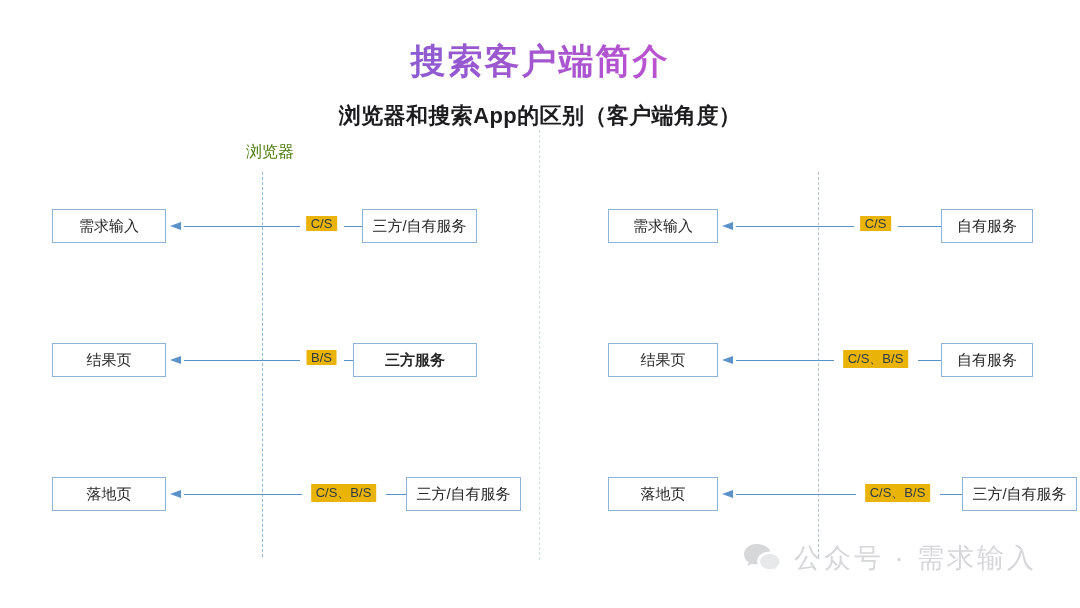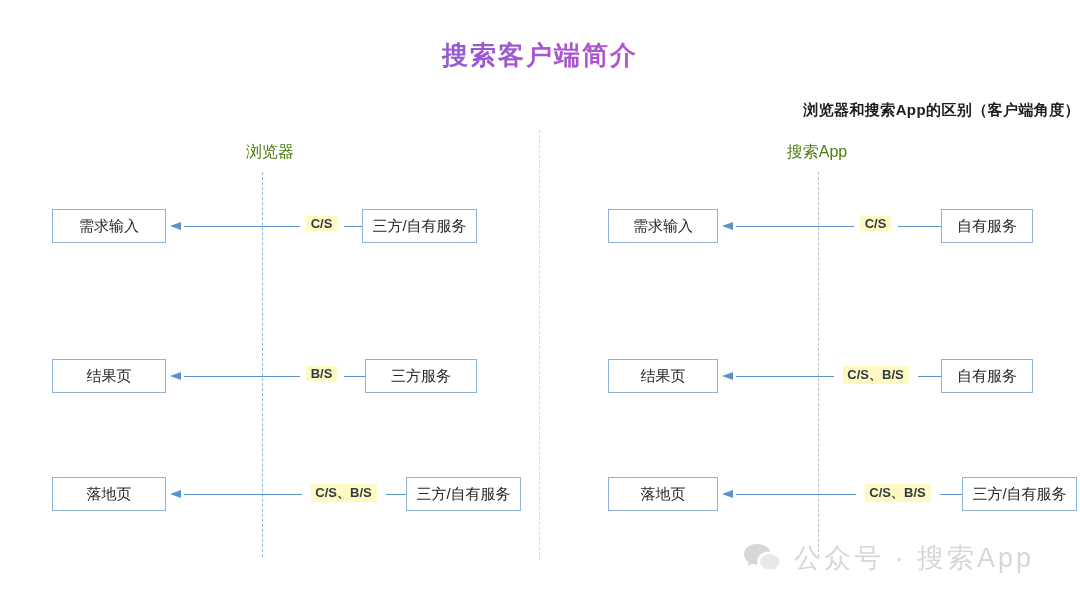--- a/index.html
+++ b/index.html
@@ -27,7 +27,7 @@
     left: 0;
     width: 1080px;
     text-align: center;
-    font-size: 26px;
+    font-size: 35px;
     font-weight: bold;
     letter-spacing: 2px;
     background-image: linear-gradient(90deg,

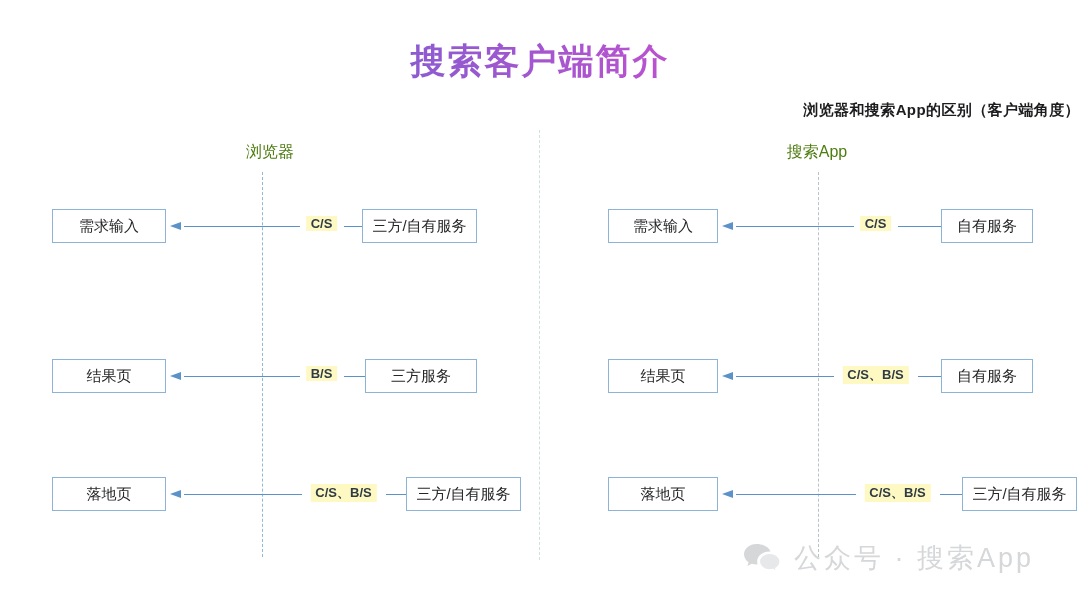--- a/index.html
+++ b/index.html
@@ -47,8 +47,8 @@
     top: 101px;
     left: 0;
     width: 1080px;
-    text-align: right;
-    font-size: 15px;
+    text-align: center;
+    font-size: 22px;
     font-weight: bold;
     color: #1d1d1f;
     letter-spacing: 0.4px;

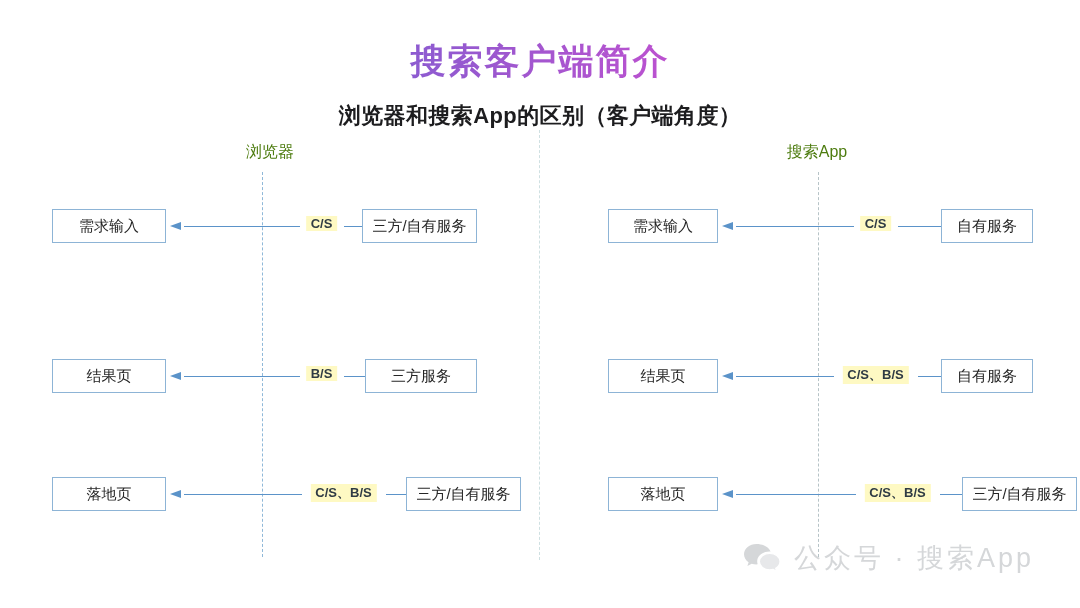--- a/index.html
+++ b/index.html
@@ -169,7 +169,6 @@
   <div class="subtitle">浏览器和搜索App的区别（客户端角度）</div>
 
   <div class="col-head left">浏览器</div>
-  <div class="col-head right">搜索App</div>
 
   <div class="dash-v sec-left"></div>
   <div class="dash-v sec-right"></div>

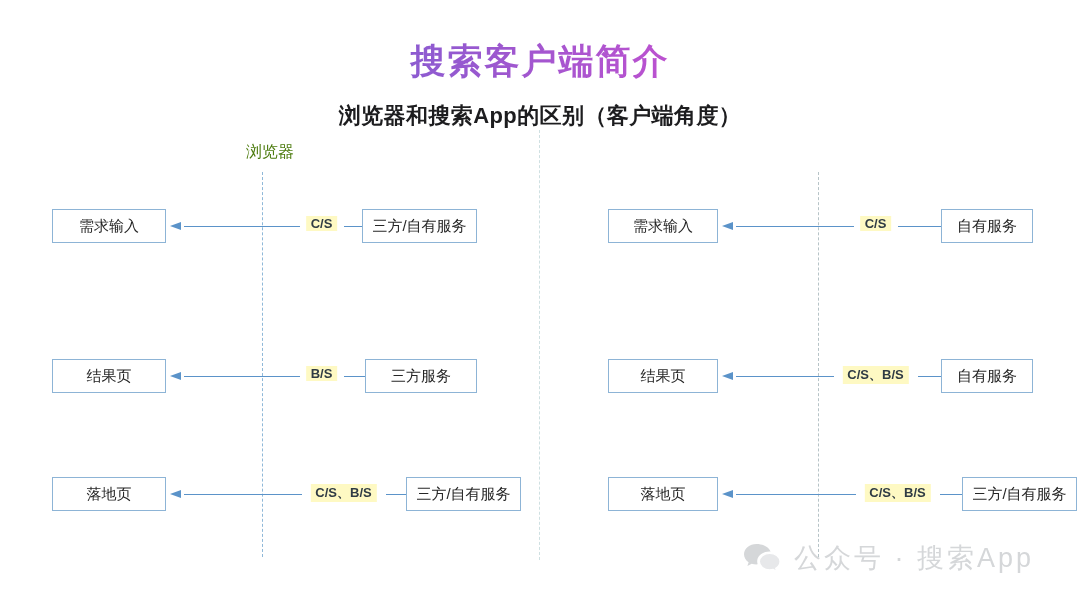--- a/index.html
+++ b/index.html
@@ -137,12 +137,11 @@
     top: -10px;
     font-size: 13px;
     color: #2f3b44;
-    background: #fef9c3;
+    background: #eab308;
     padding: 0 5px;
     white-space: nowrap;
     text-align: center;
     transform: translateX(-50%);
-    font-weight: bold;
   }
 
   

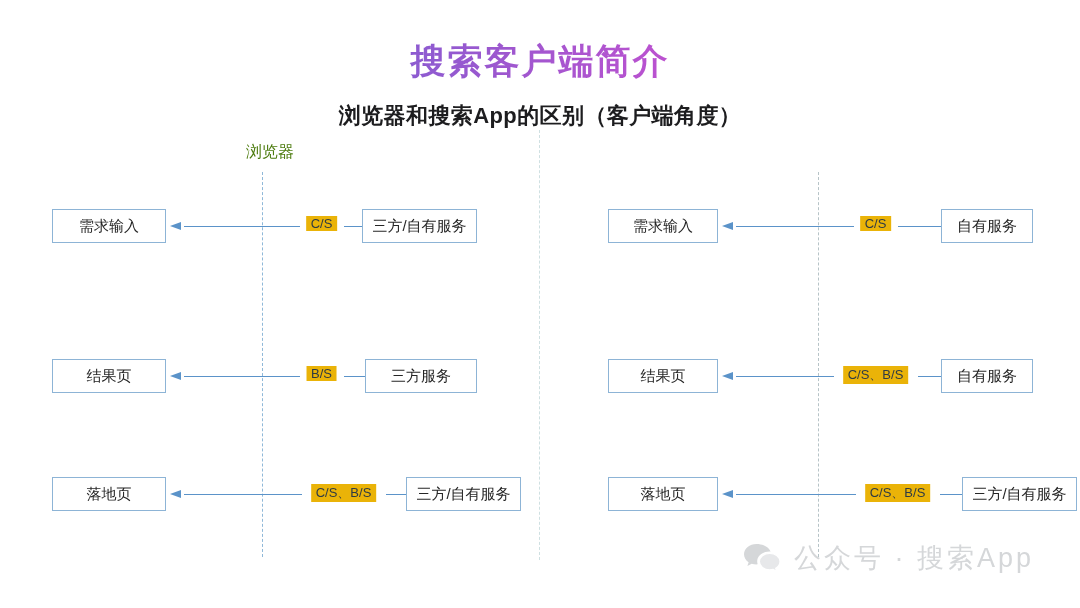--- a/index.html
+++ b/index.html
@@ -79,7 +79,7 @@
   
   .row { position: absolute; height: 36px; }
   .row.r1 { top: 209px; }
-  .row.r2 { top: 359px; }
+  .row.r2 { top: 343px; }
   .row.r3 { top: 477px; padding-left: 44px; }
   .row.half-left  { left: 52px;  width: 425px; }
   .row.half-right { left: 608px; width: 425px; }

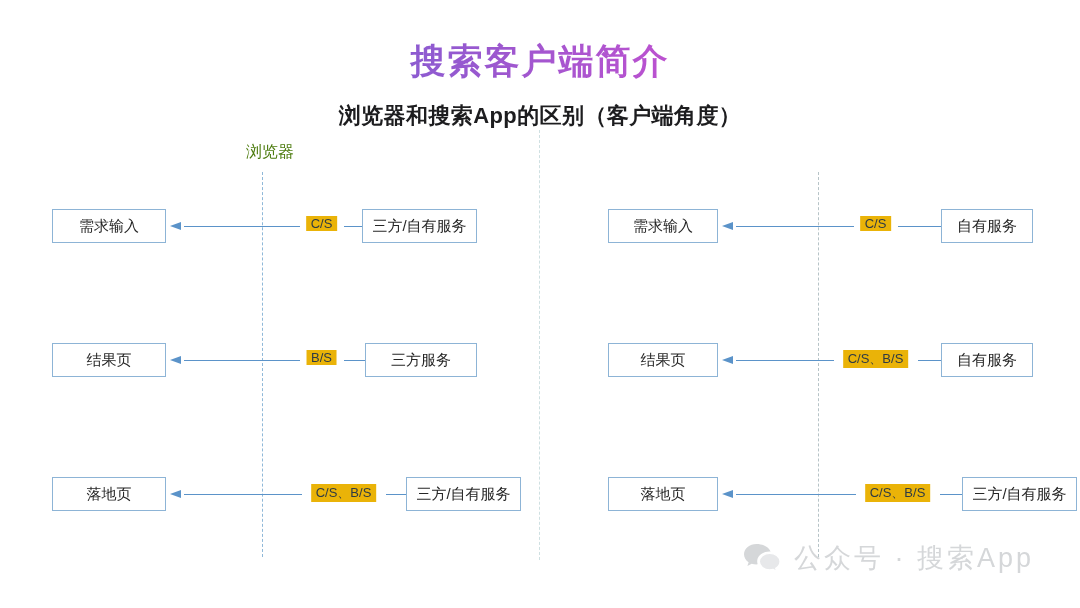--- a/index.html
+++ b/index.html
@@ -105,7 +105,7 @@
   .w110 { width: 110px; }
 
   .box.end-115 { right: 0; width: 115px; }
-  .box.end-112 { right: 0; width: 112px; }
+  .box.end-112 { right: 0; width: 124px; font-weight: bold; }
   .box.end-108 { right: 0; width: 92px; }
 
   

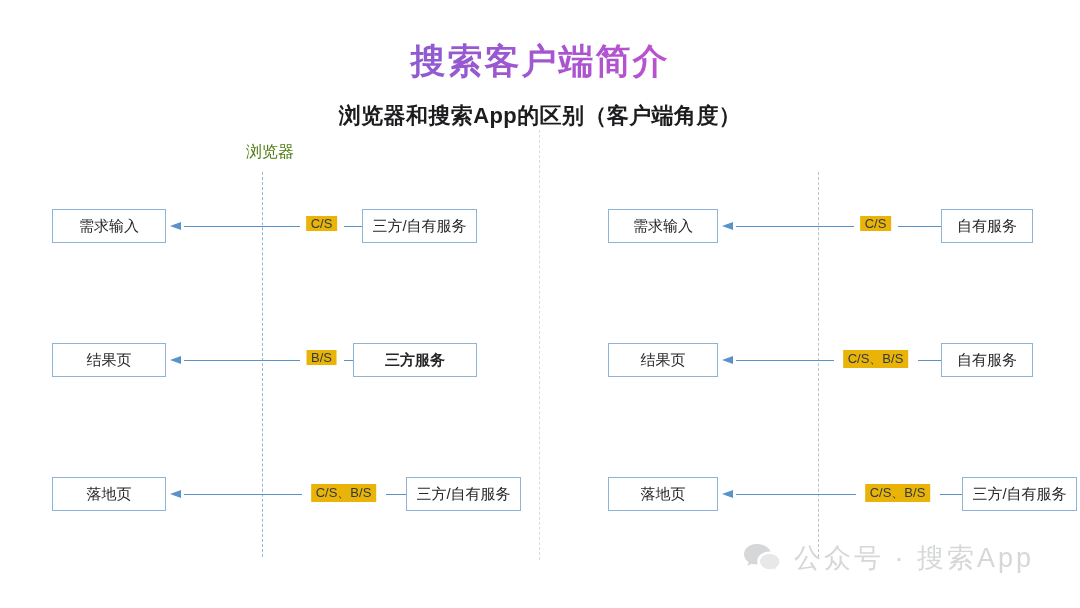--- a/index.html
+++ b/index.html
@@ -252,7 +252,7 @@
         <path d="M38 19.6c0-4.6-4.6-8.3-10.3-8.3s-10.3 3.7-10.3 8.3 4.6 8.3 10.3 8.3c1.2 0 2.4-.2 3.5-.5l3.4 1.8-.9-2.9c2.6-1.5 4.3-3.9 4.3-6.7z" fill="#e7e8ea" stroke="#ffffff" stroke-width="1.2"></path>
       </svg>
     </span>
-    <span>公众号 · 搜索App</span>
+    <span>公众号 · 需求输入</span>
   </div>
 
 </div>

